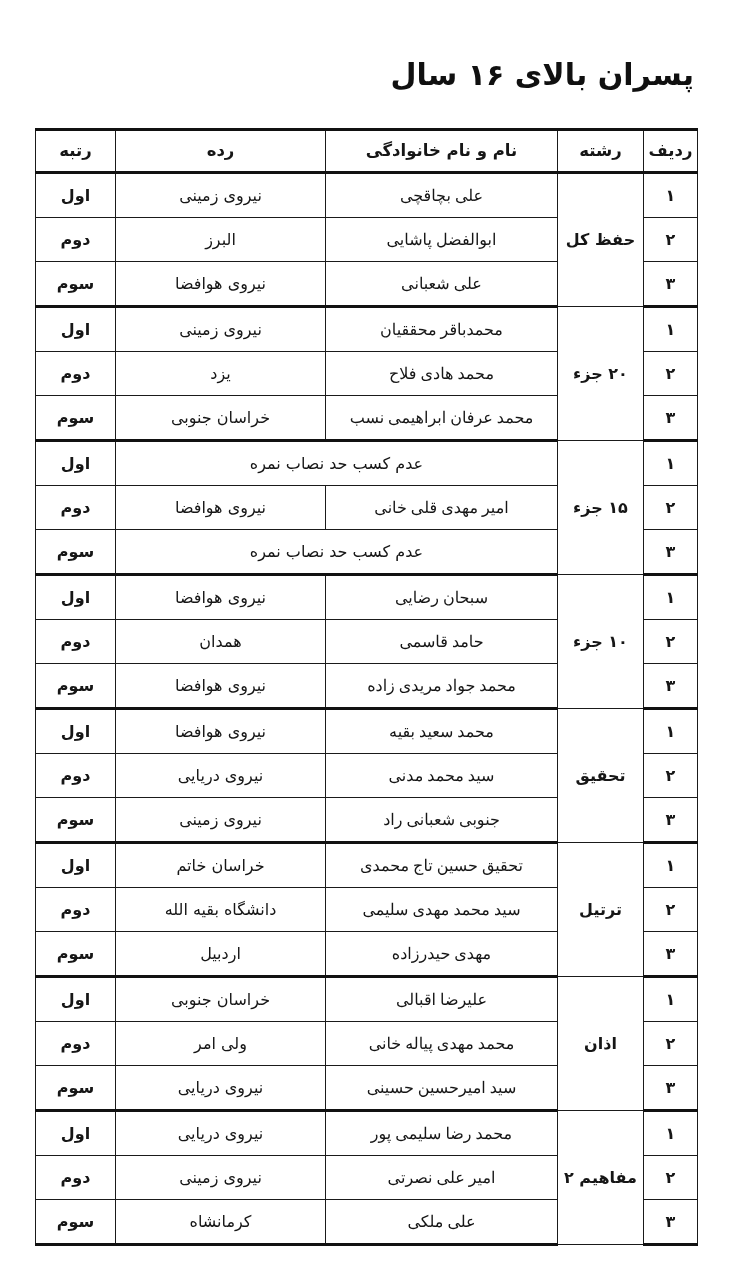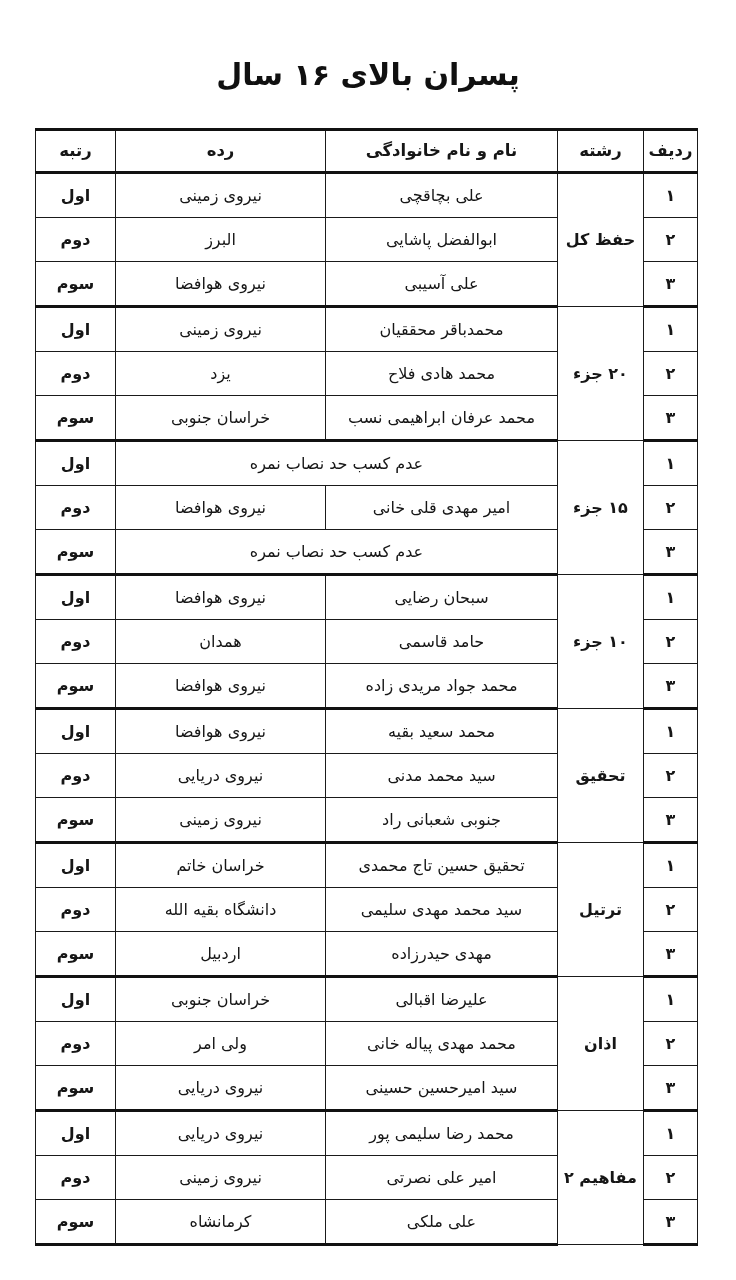--- a/index.html
+++ b/index.html
@@ -25,7 +25,7 @@
   
   .title-bar {
     padding: 36px 42px 14px 42px;
-    text-align: center;
+    text-align: right;
   }
   .page-title {
     font-size: 30px;

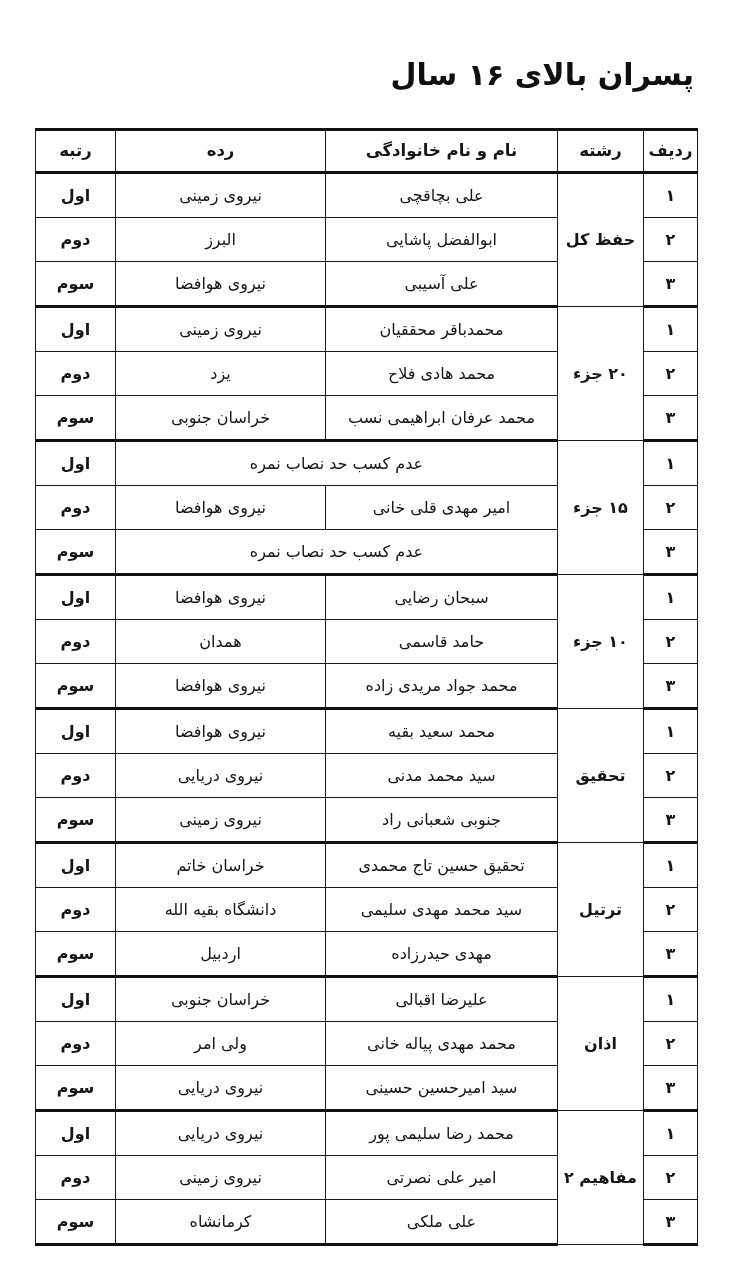--- a/index.html
+++ b/index.html
@@ -97,6 +97,7 @@
   td.cell-name {
     font-weight: normal;
     font-size: 16px;
+    font-family: Liberation Serif, serif;
   }
   td.cell-rade {
     font-weight: normal;

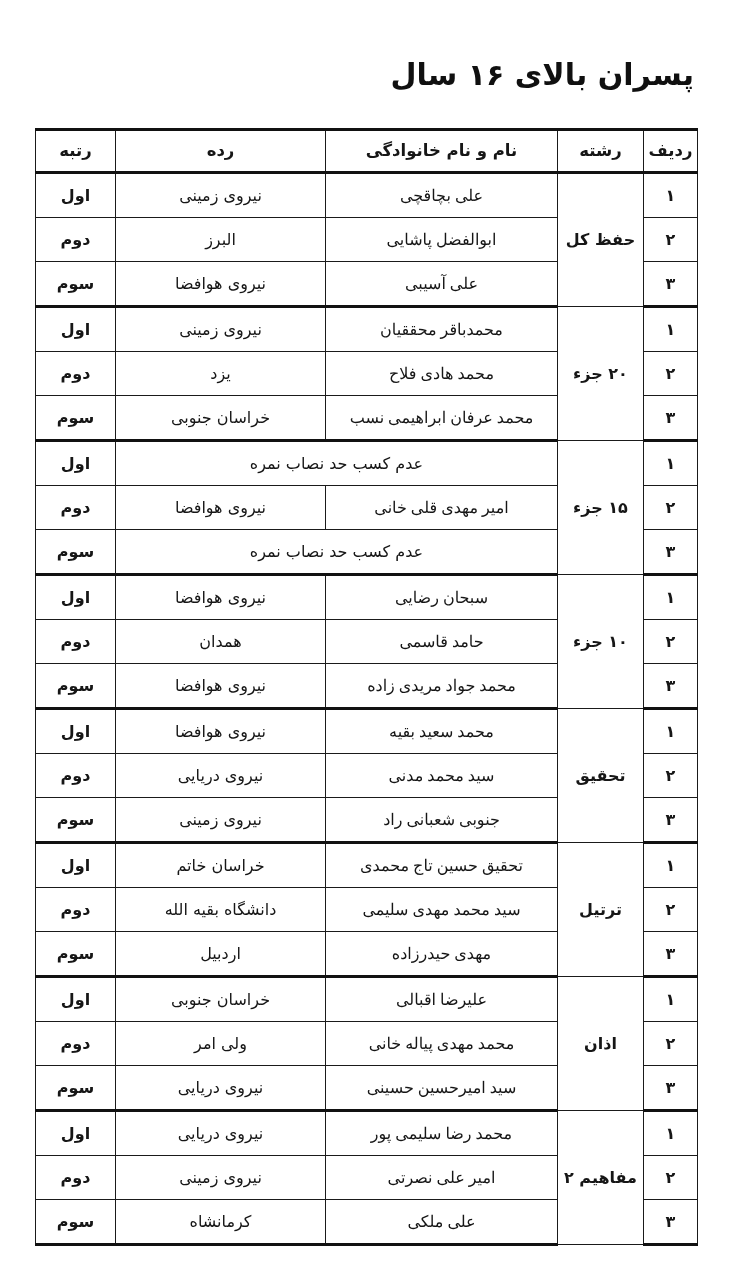--- a/index.html
+++ b/index.html
@@ -155,7 +155,7 @@
           </tr>
           <tr class="group-end">
             <td class="cell-radif">۳</td>
-            <td class="cell-name">علی آسیبی</td>
+            <td class="cell-name">علی شعبانی</td>
             <td class="cell-rade">نیروی هوافضا</td>
             <td class="cell-rotbe">سوم</td>
           </tr>

